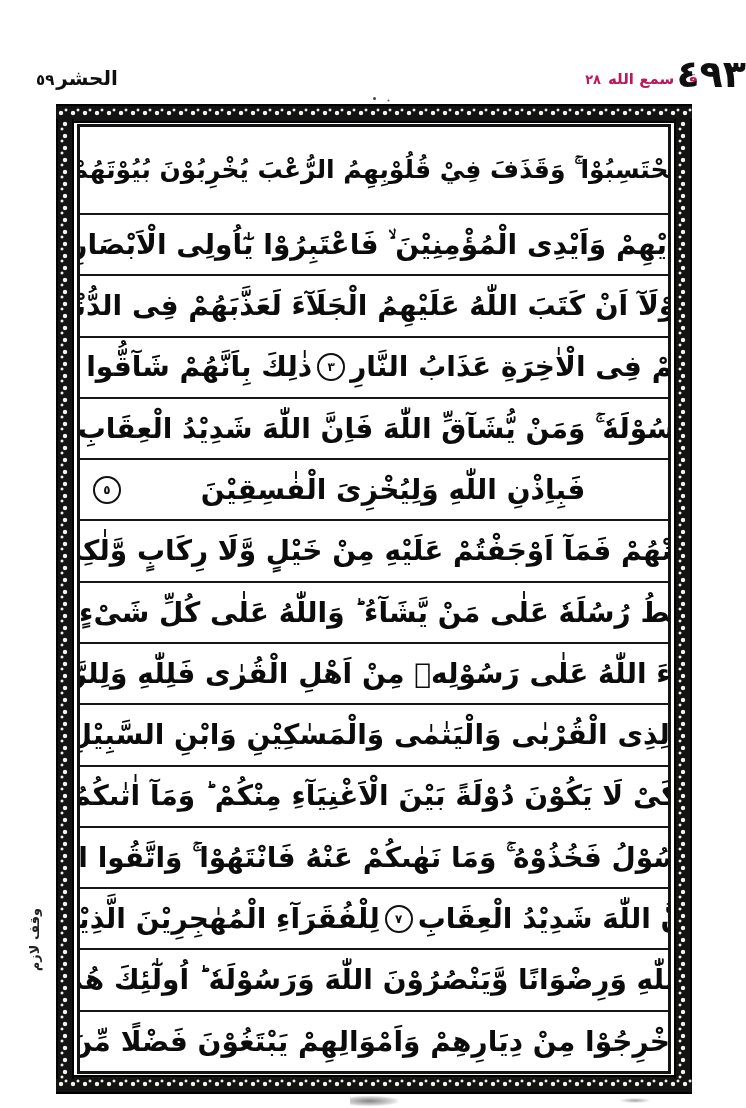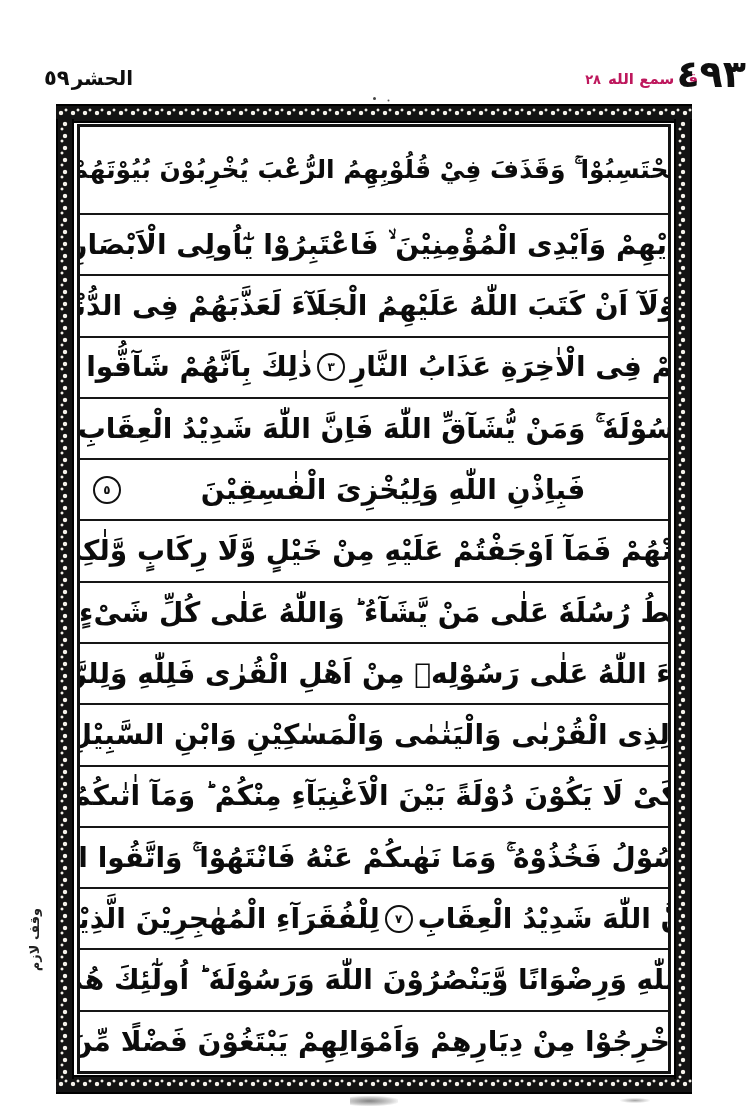--- a/index.html
+++ b/index.html
@@ -12,7 +12,7 @@
   .hdr-juz{position:absolute;top:70px;right:48px;direction:rtl;font-size:15px;font-weight:bold;color:#be185d;letter-spacing:.5px;}
   .hdr-juz .num{margin-right:7px;font-size:13px;}
   .hdr-surah{position:absolute;top:66px;left:36px;direction:rtl;font-size:20px;font-weight:bold;}
-  .hdr-surah .num{margin-right:2px;font-size:21px;margin-left:8px;}
+  .hdr-surah .num{margin-right:2px;font-size:15px;}
   .hdr-page{position:absolute;top:52px;left:0;right:0;text-align:right;font-size:38px;font-weight:bold;letter-spacing:1px;}
   .pgdots{position:absolute;top:97px;left:50%;width:3px;height:3px;background:#444;border-radius:50%;
           box-shadow:14px 2px 0 -0.5px #555;}

